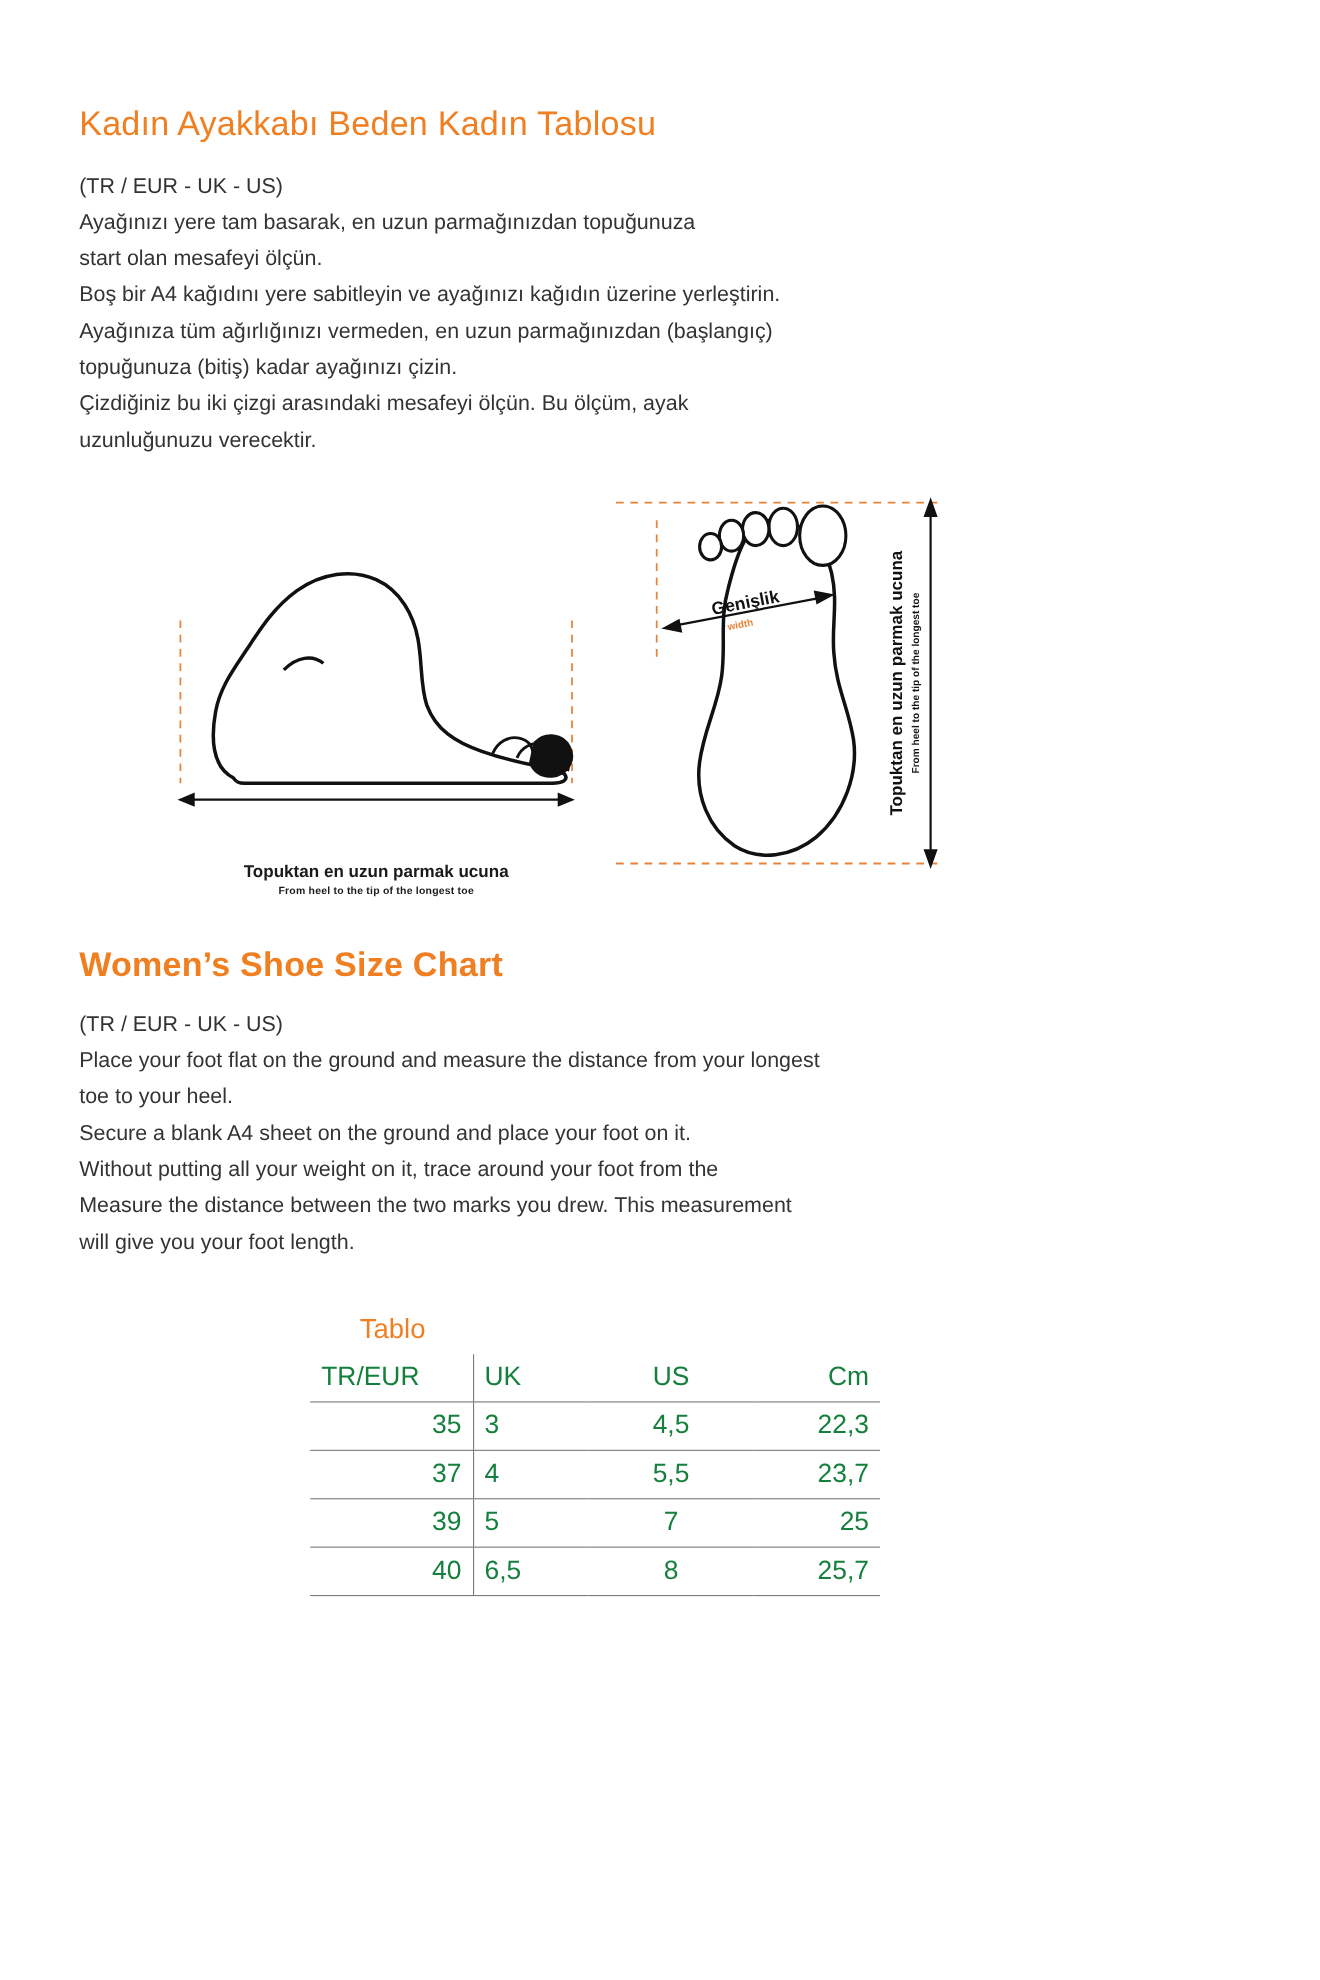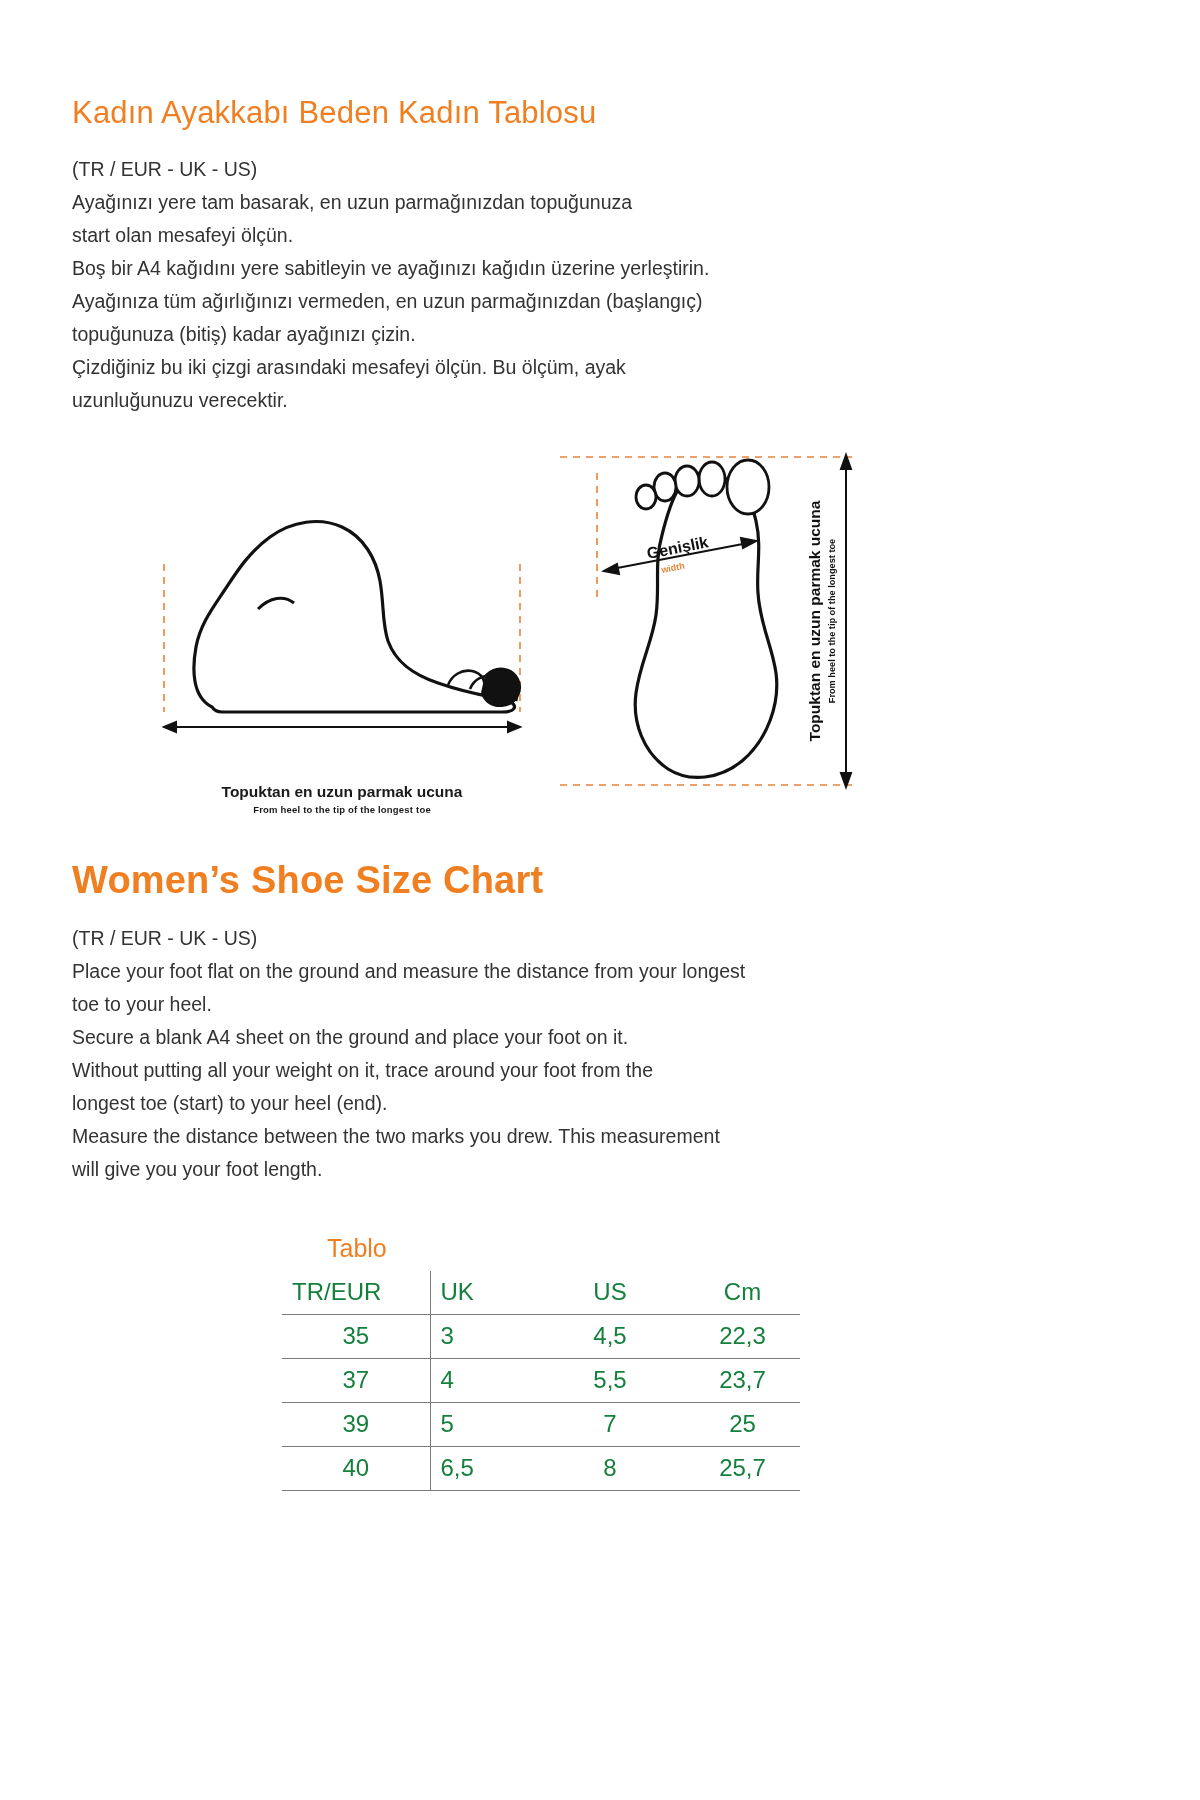--- a/index.html
+++ b/index.html
@@ -58,7 +58,7 @@
   }
 
   h2.title2 {
-    font-size: 38px;
+    font-size: 31px;
     font-weight: 700;
     color: #f07f22;
     margin: 10px 0 20px 0;

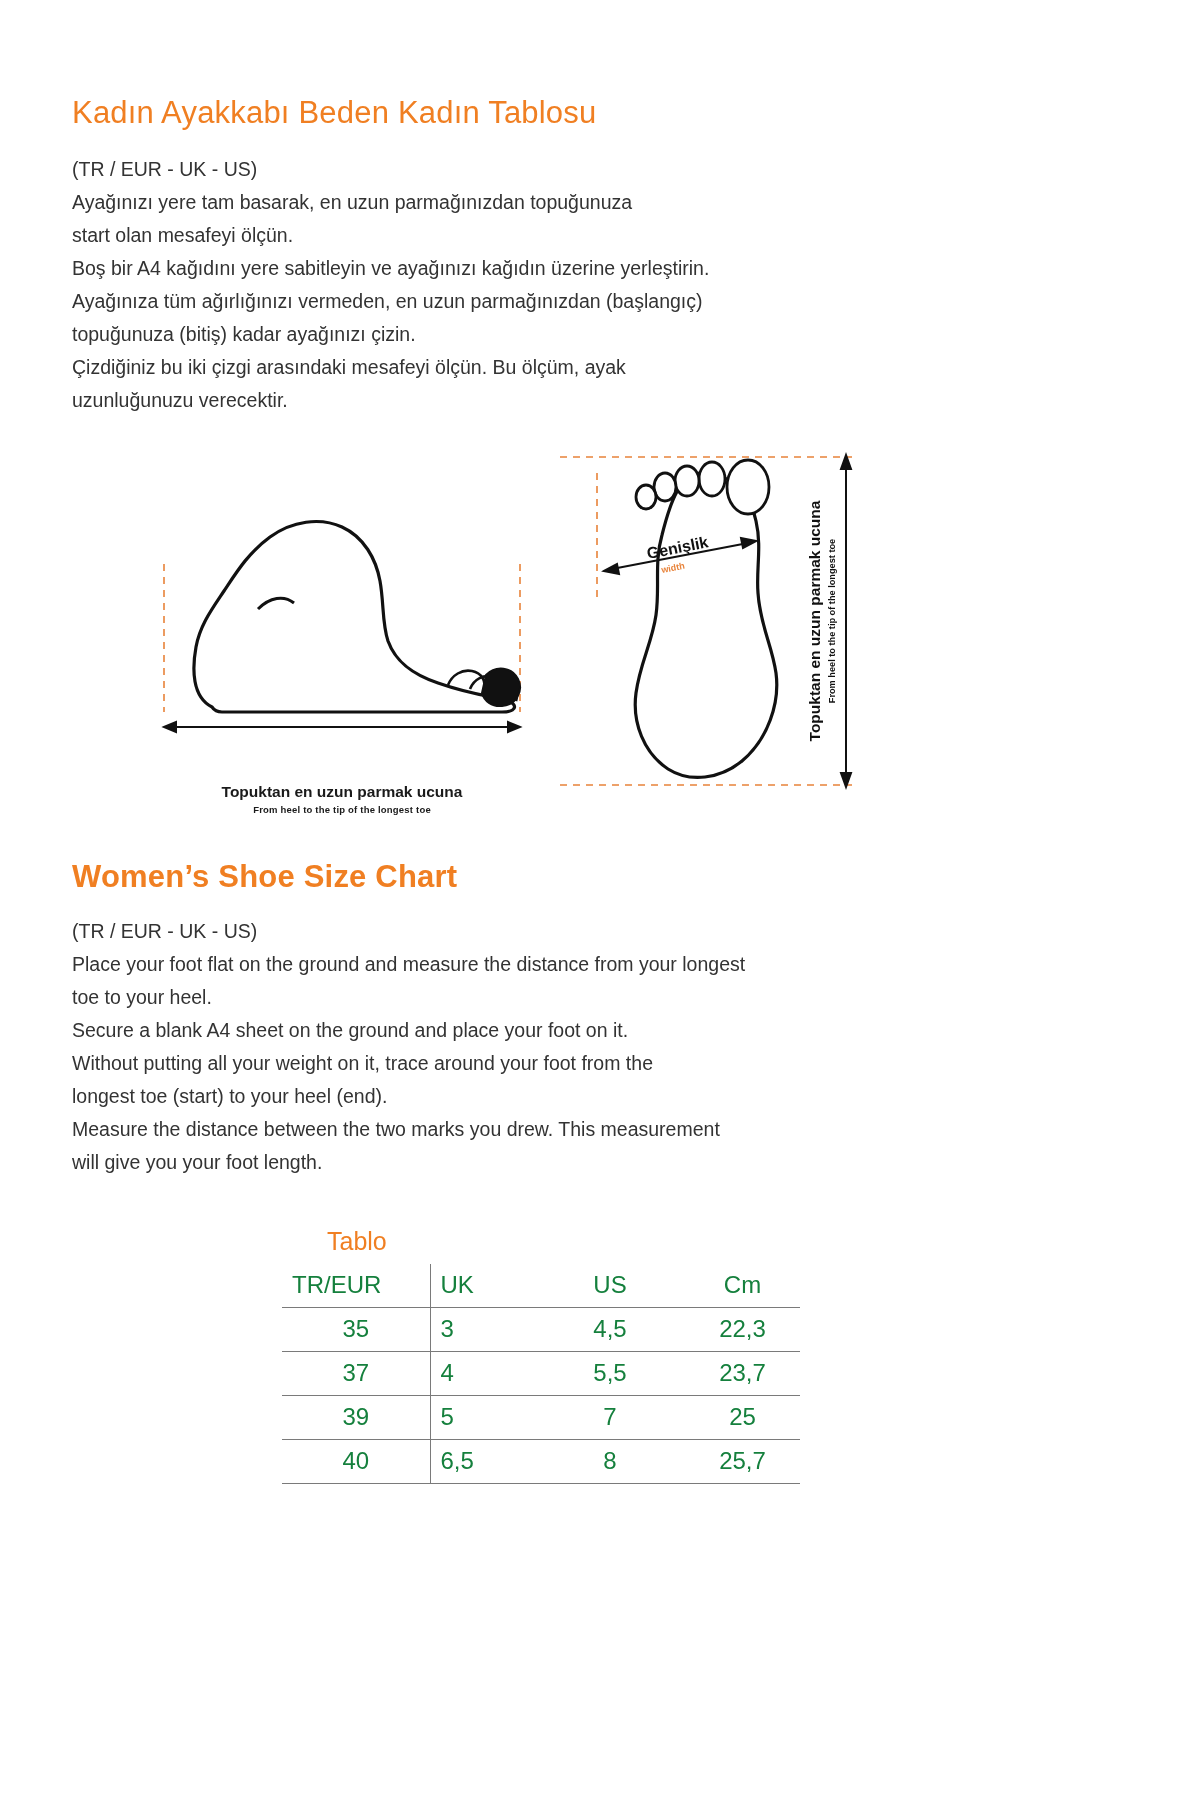--- a/index.html
+++ b/index.html
@@ -209,7 +209,6 @@
     <span class="line">toe to your heel.</span>
     <span class="line">Secure a blank A4 sheet on the ground and place your foot on it.</span>
     <span class="line">Without putting all your weight on it, trace around your foot from the</span>
-    <span class="line">longest toe (start) to your heel (end).</span>
     <span class="line">Measure the distance between the two marks you drew. This measurement</span>
     <span class="line">will give you your foot length.</span>
   </div>

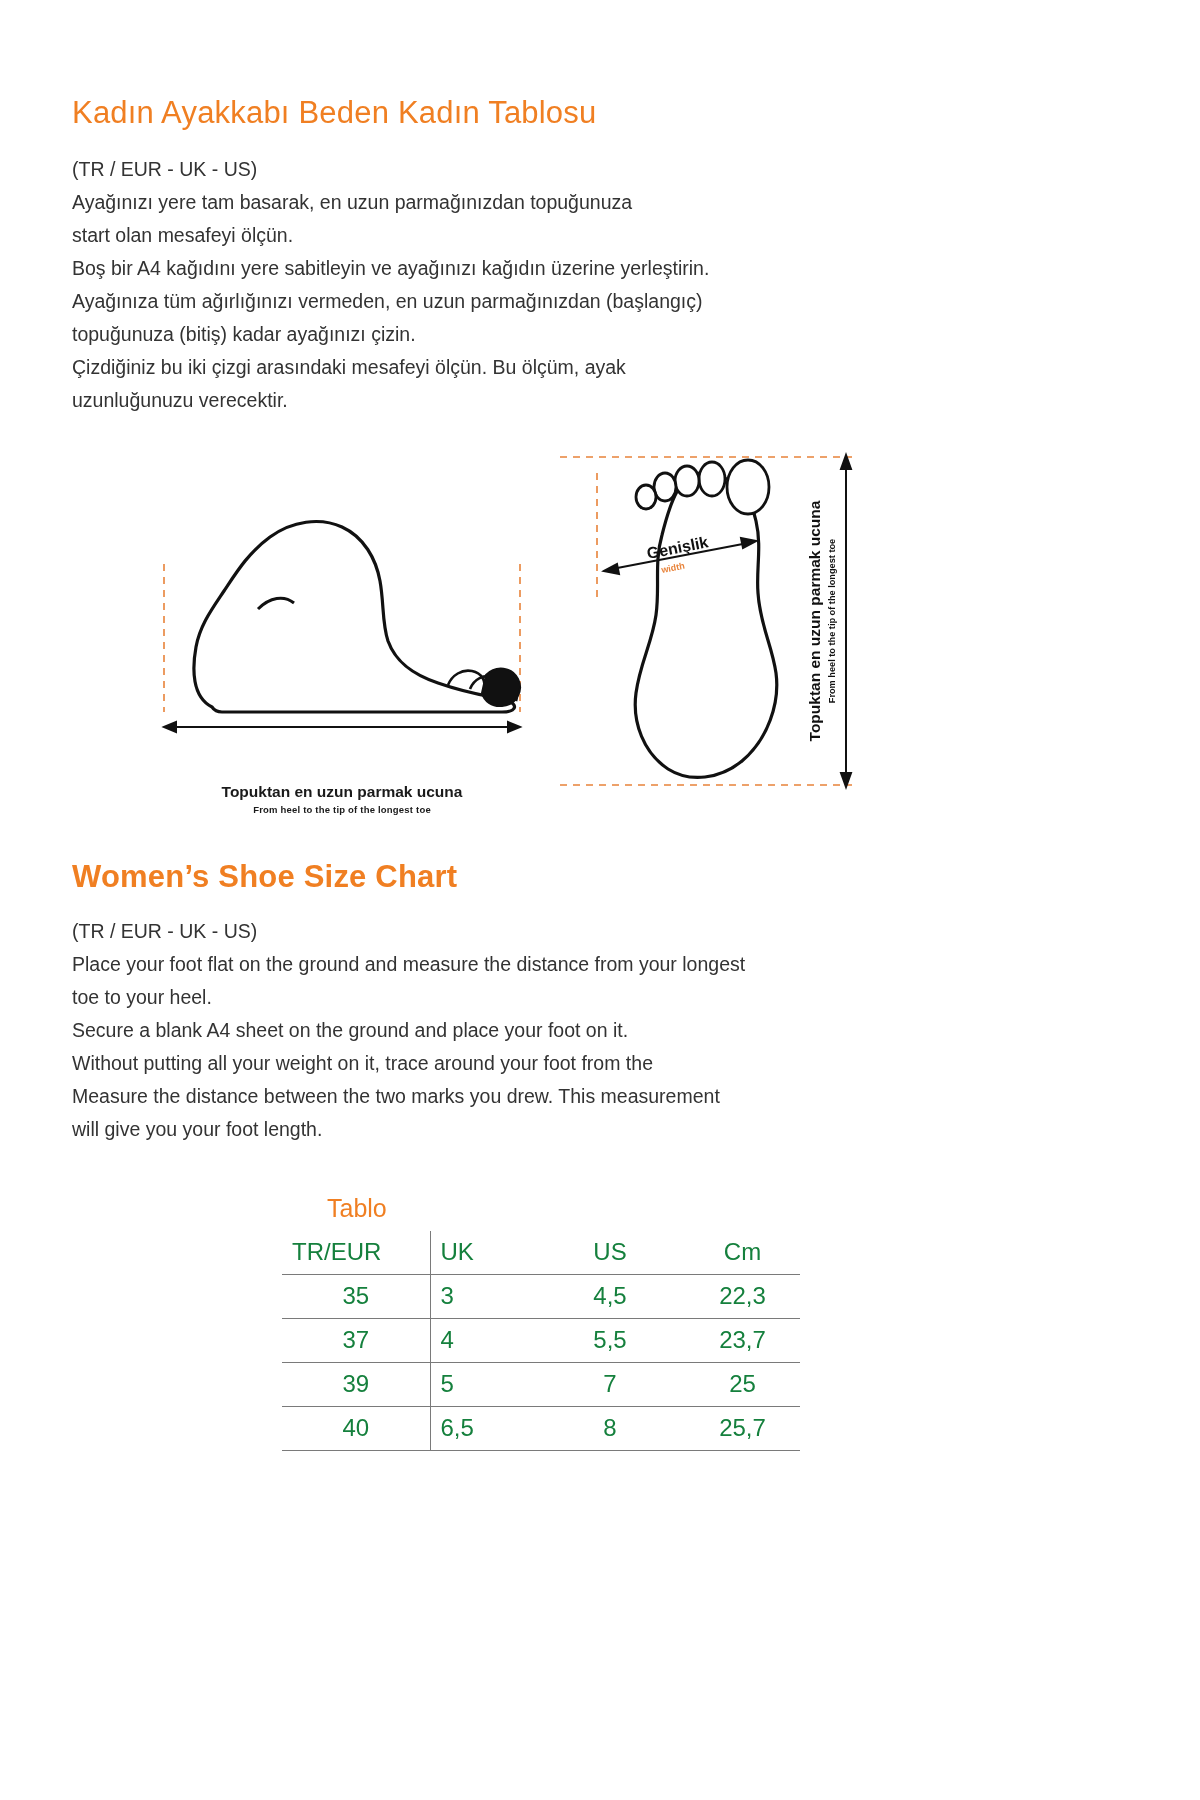--- a/index.html
+++ b/index.html
@@ -89,7 +89,7 @@
     border-bottom: 1.6px solid #7a7a7a;
     padding: 6px 10px 7px 10px;
     font-weight: 400;
-    text-align: center;
+    text-align: right;
     line-height: 30px;
   }
   table.sizes th:nth-child(1), table.sizes td:nth-child(1) { width: 148px; border-right: 1.6px solid #7a7a7a; }

